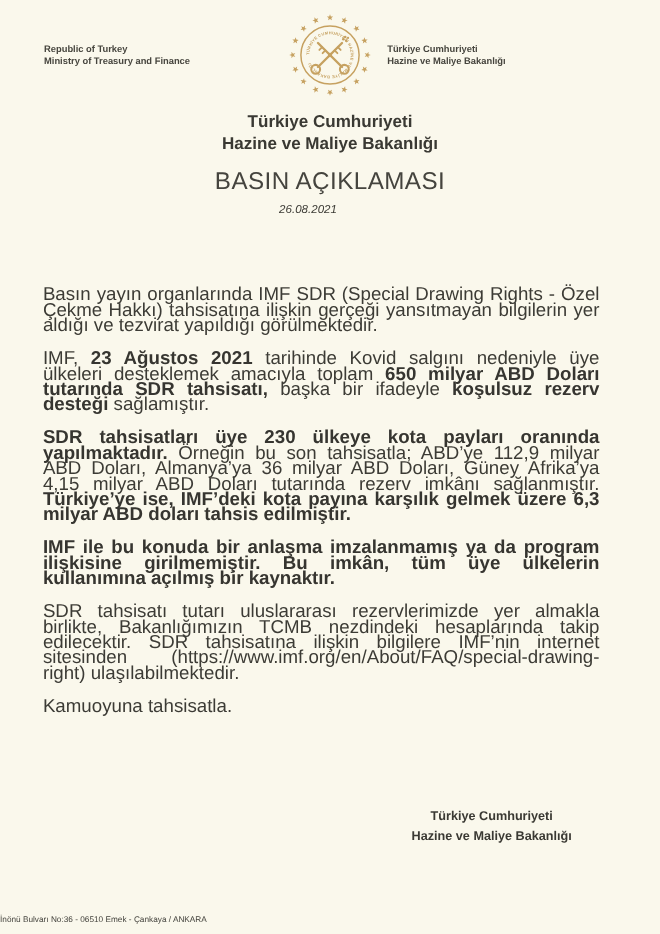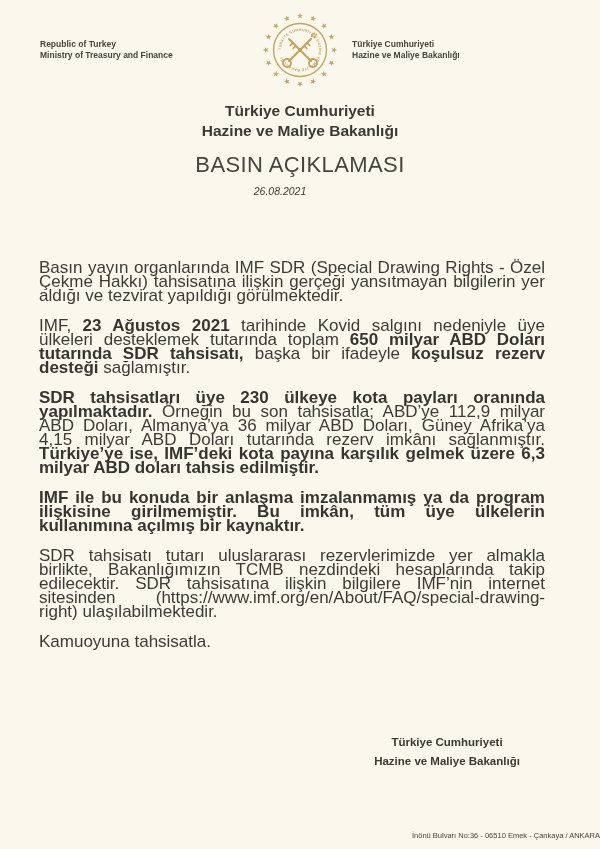--- a/index.html
+++ b/index.html
@@ -131,7 +131,7 @@
 
   <div class="body-text">
       <p class="para"><span>Basın yayın organlarında IMF SDR (Special Drawing Rights - Özel Çekme Hakkı) tahsisatına ilişkin gerçeği yansıtmayan bilgilerin yer aldığı ve tezvirat yapıldığı görülmektedir.</span></p>
-      <p class="para"><span>IMF, </span><b>23 Ağustos 2021</b><span> tarihinde Kovid salgını nedeniyle üye ülkeleri desteklemek tutarında toplam </span><b>650 milyar ABD Doları tutarında SDR tahsisatı,</b><span> başka bir ifadeyle </span><b>koşulsuz rezerv desteği</b><span> sağlamıştır.</span></p>
+      <p class="para"><span>IMF, </span><b>23 Ağustos 2021</b><span> tarihinde Kovid salgını nedeniyle üye ülkeleri desteklemek amacıyla toplam </span><b>650 milyar ABD Doları tutarında SDR tahsisatı,</b><span> başka bir ifadeyle </span><b>koşulsuz rezerv desteği</b><span> sağlamıştır.</span></p>
       <p class="para"><b>SDR tahsisatları üye 230 ülkeye kota payları oranında yapılmaktadır.</b><span> Örneğin bu son tahsisatla; ABD’ye 112,9 milyar ABD Doları, Almanya’ya 36 milyar ABD Doları, Güney Afrika’ya 4,15 milyar ABD Doları tutarında rezerv imkânı sağlanmıştır. </span><b>Türkiye’ye ise, IMF’deki kota payına karşılık gelmek üzere 6,3 milyar ABD doları tahsis edilmiştir.</b></p>
       <p class="para"><b>IMF ile bu konuda bir anlaşma imzalanmamış ya da program ilişkisine girilmemiştir. Bu imkân, tüm üye ülkelerin kullanımına açılmış bir kaynaktır.</b></p>
       <p class="para"><span>SDR tahsisatı tutarı uluslararası rezervlerimizde yer almakla birlikte, Bakanlığımızın TCMB nezdindeki hesaplarında takip edilecektir. SDR tahsisatına ilişkin bilgilere IMF’nin internet sitesinden (https://www.imf.org/en/About/FAQ/special-drawing-right) ulaşılabilmektedir.</span></p>

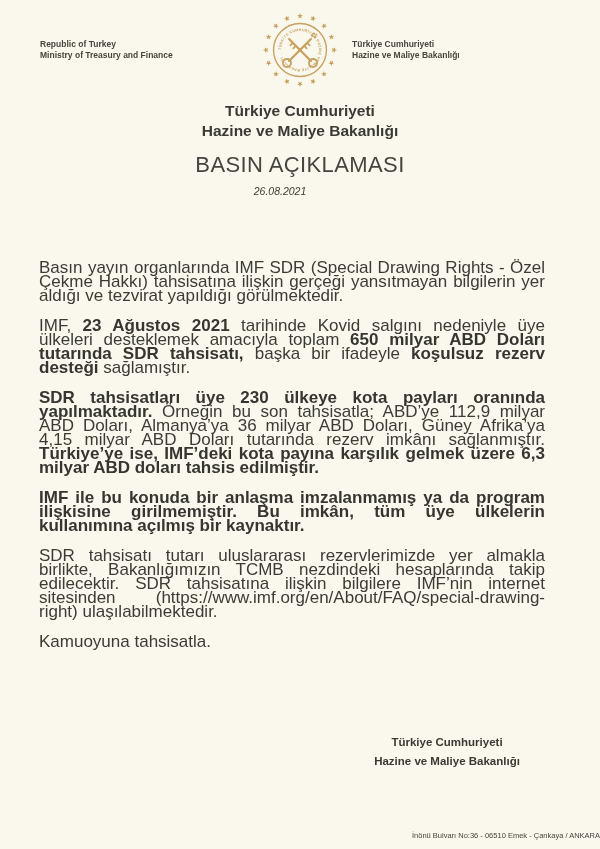--- a/index.html
+++ b/index.html
@@ -54,7 +54,7 @@
 
   
   .footer{
-    position:absolute;left:0;right:0;bottom:8px;text-align:right;
+    position:absolute;left:0;right:0;bottom:8px;text-align:left;
     font-size:7.5px;line-height:10.5px;color:#45443E;margin-top:40px;
   }
 </style>

